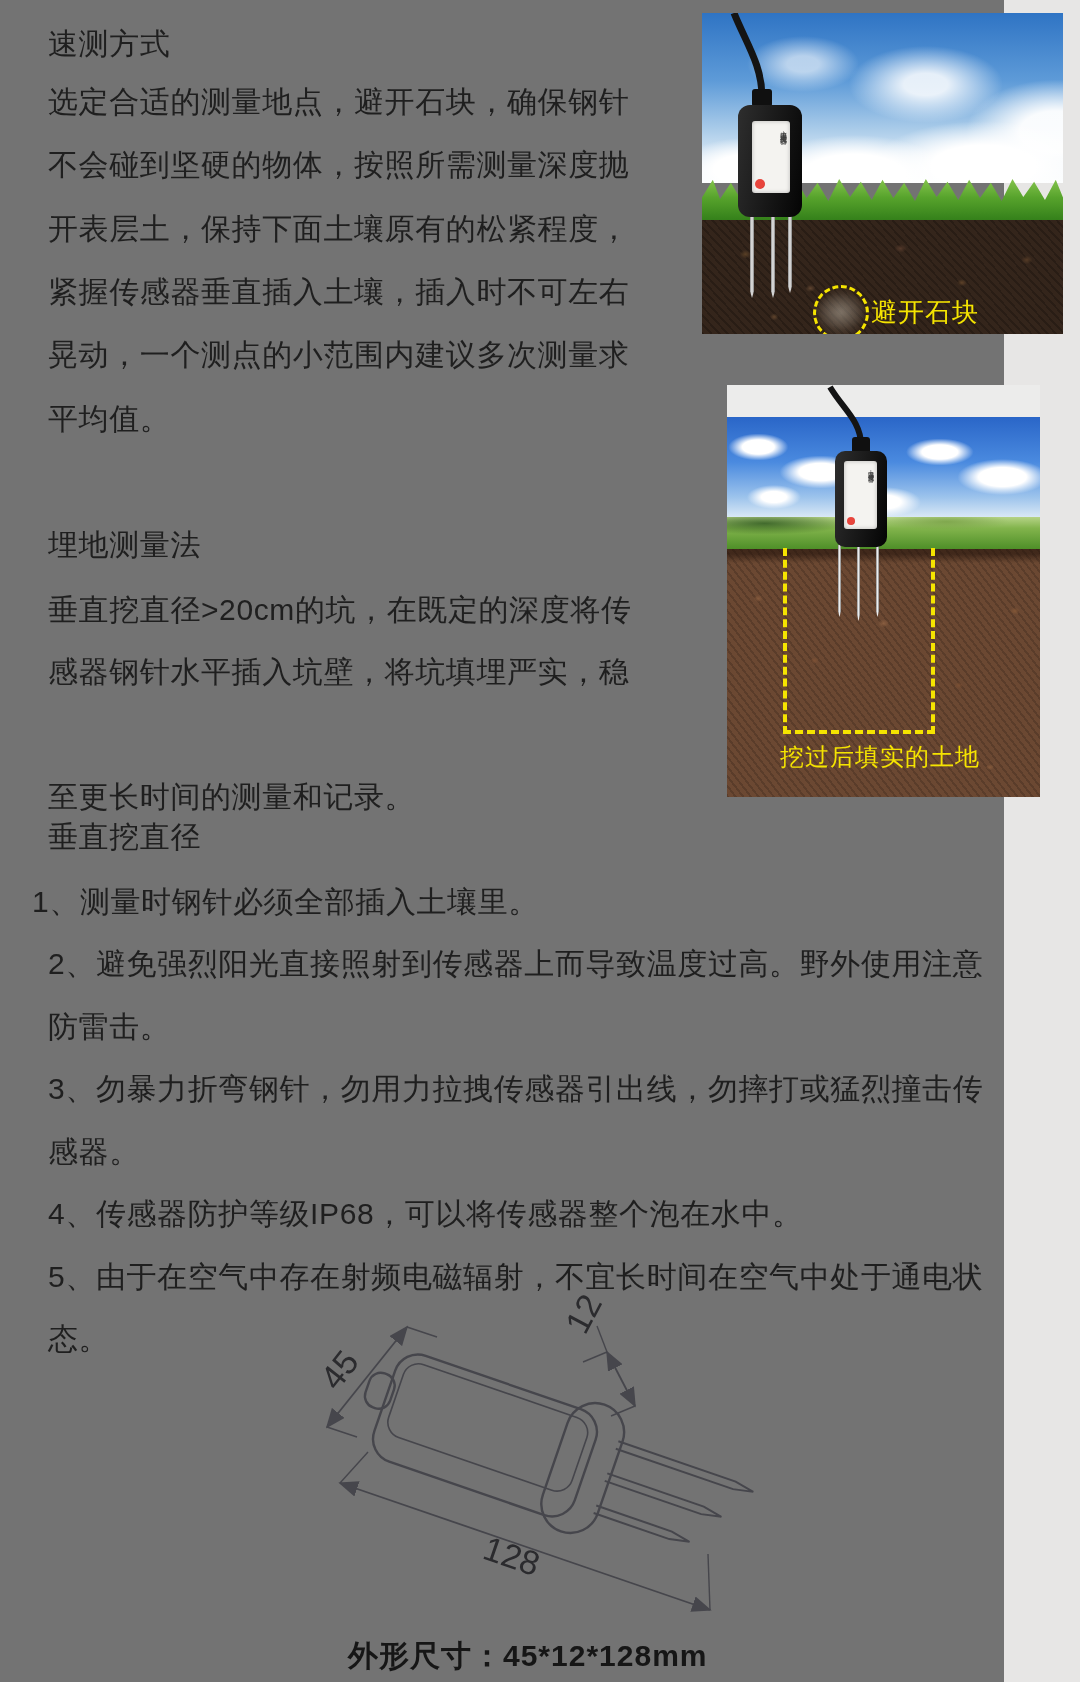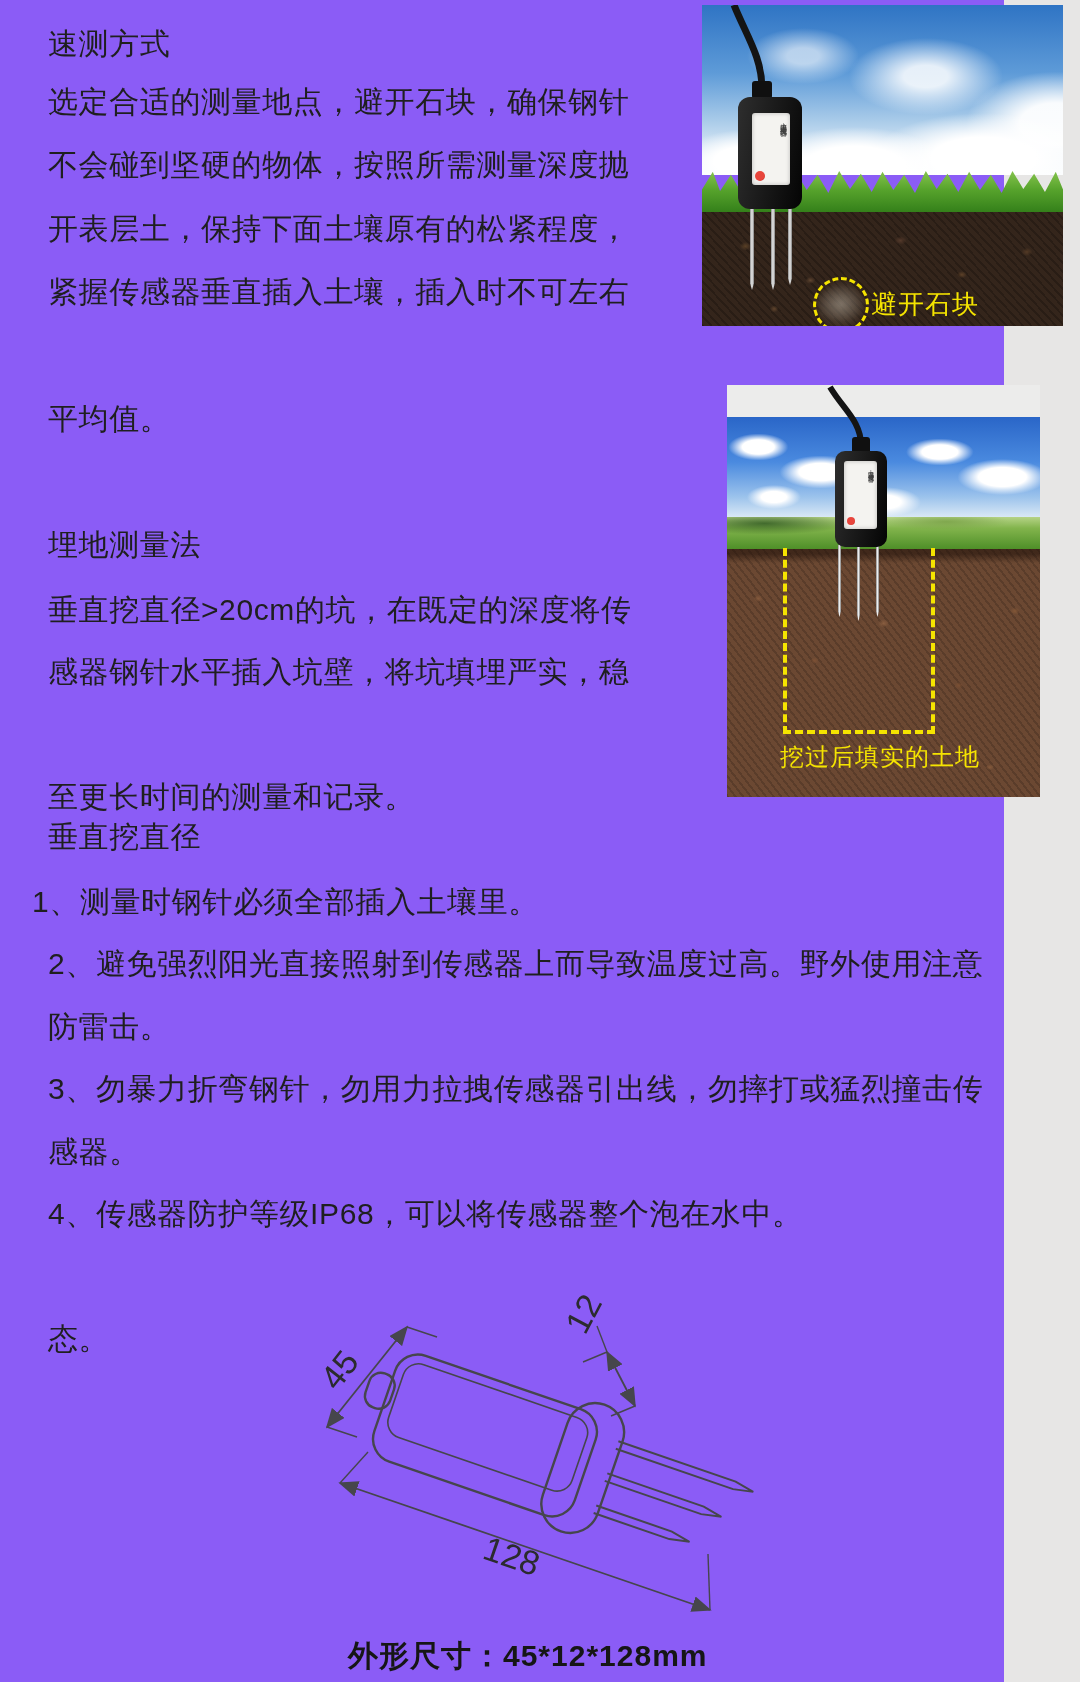--- a/index.html
+++ b/index.html
@@ -9,7 +9,7 @@
     font-family:"Liberation Sans","DejaVu Sans",sans-serif;
     color:#1c1c1c;
   }
-  .page{position:relative;width:1004px;height:1682px;background:#8b5cf6;}
+  .page{position:relative;width:1004px;height:1682px;background:#737373;}
   .t{
     position:absolute;font-size:30px;letter-spacing:0.6px;
     white-space:nowrap;line-height:34px;color:#1f1f1f;

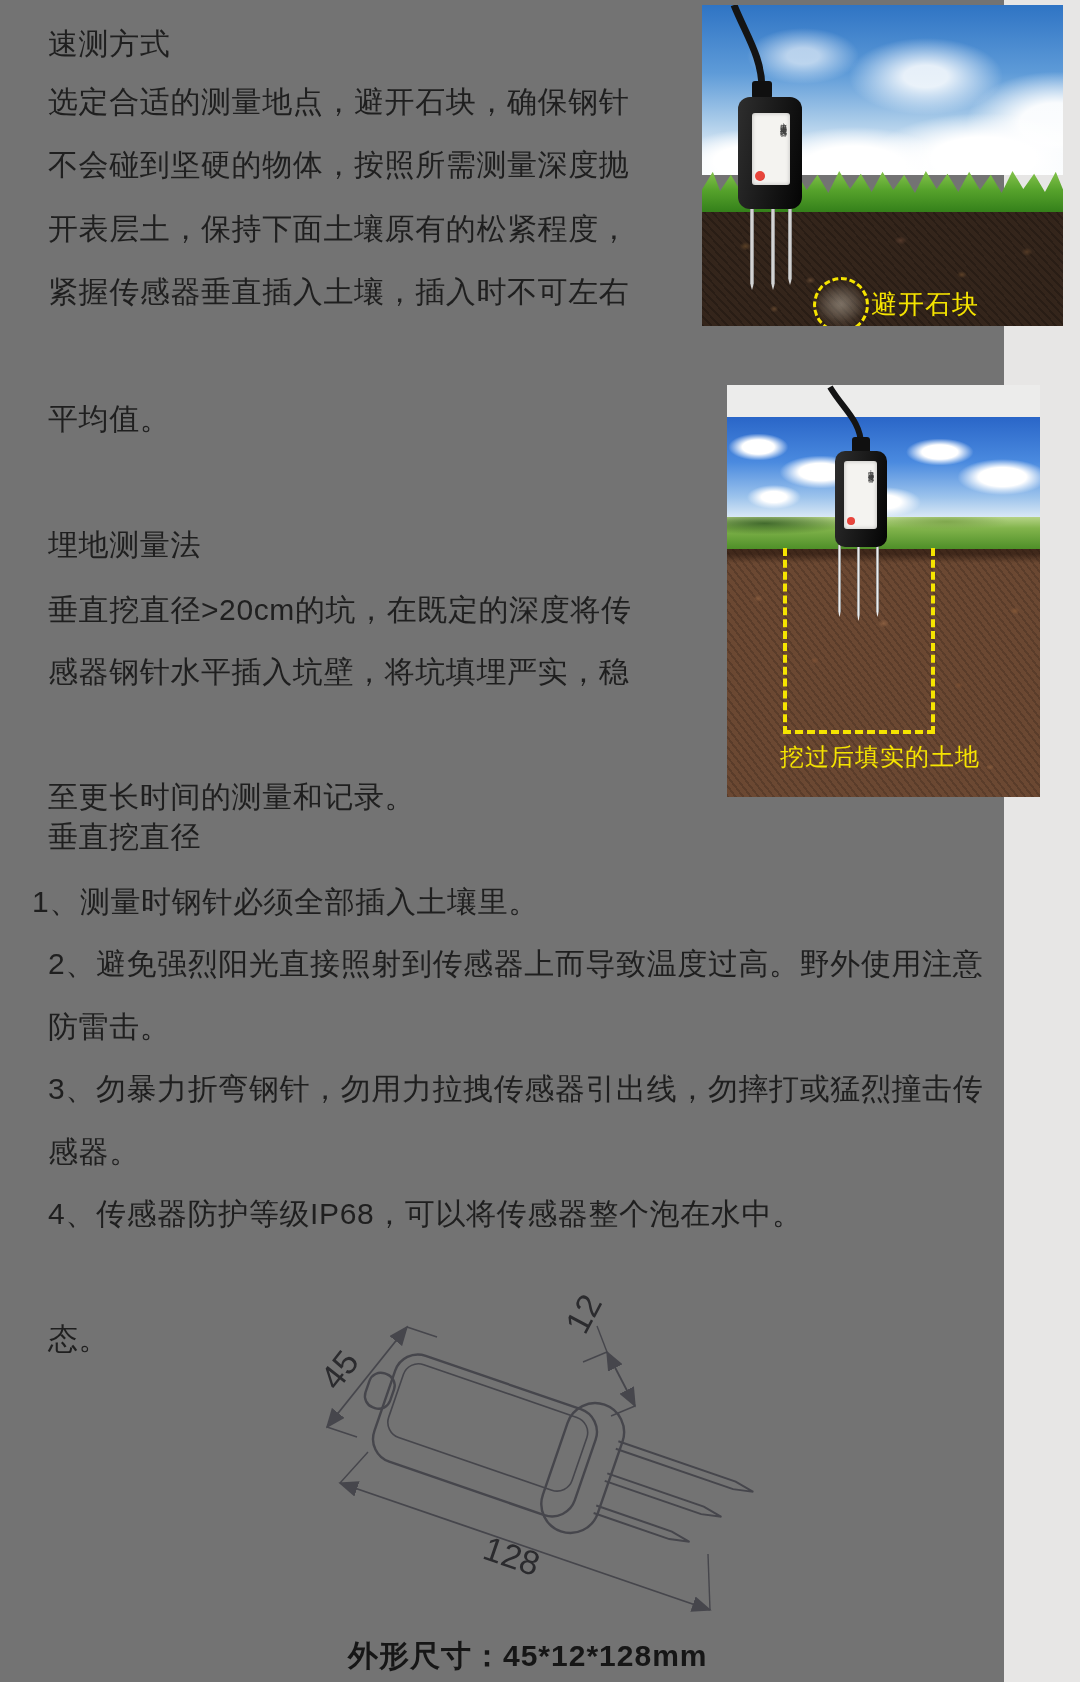--- a/index.html
+++ b/index.html
@@ -16,7 +16,7 @@
   }
   .heading{font-weight:normal;margin:0;font-size:30px;}
   
-  .photo1{position:absolute;left:702px;top:5px;width:361px;height:321px;overflow:hidden;text-align:center;}
+  .photo1{position:absolute;left:702px;top:13px;width:361px;height:321px;overflow:hidden;text-align:center;}
   .p1-sky{position:absolute;left:0;top:0;width:100%;height:170px;
     background:
       radial-gradient(90px 42px at 12% 92%, #ffffff 35%, rgba(255,255,255,0) 75%),

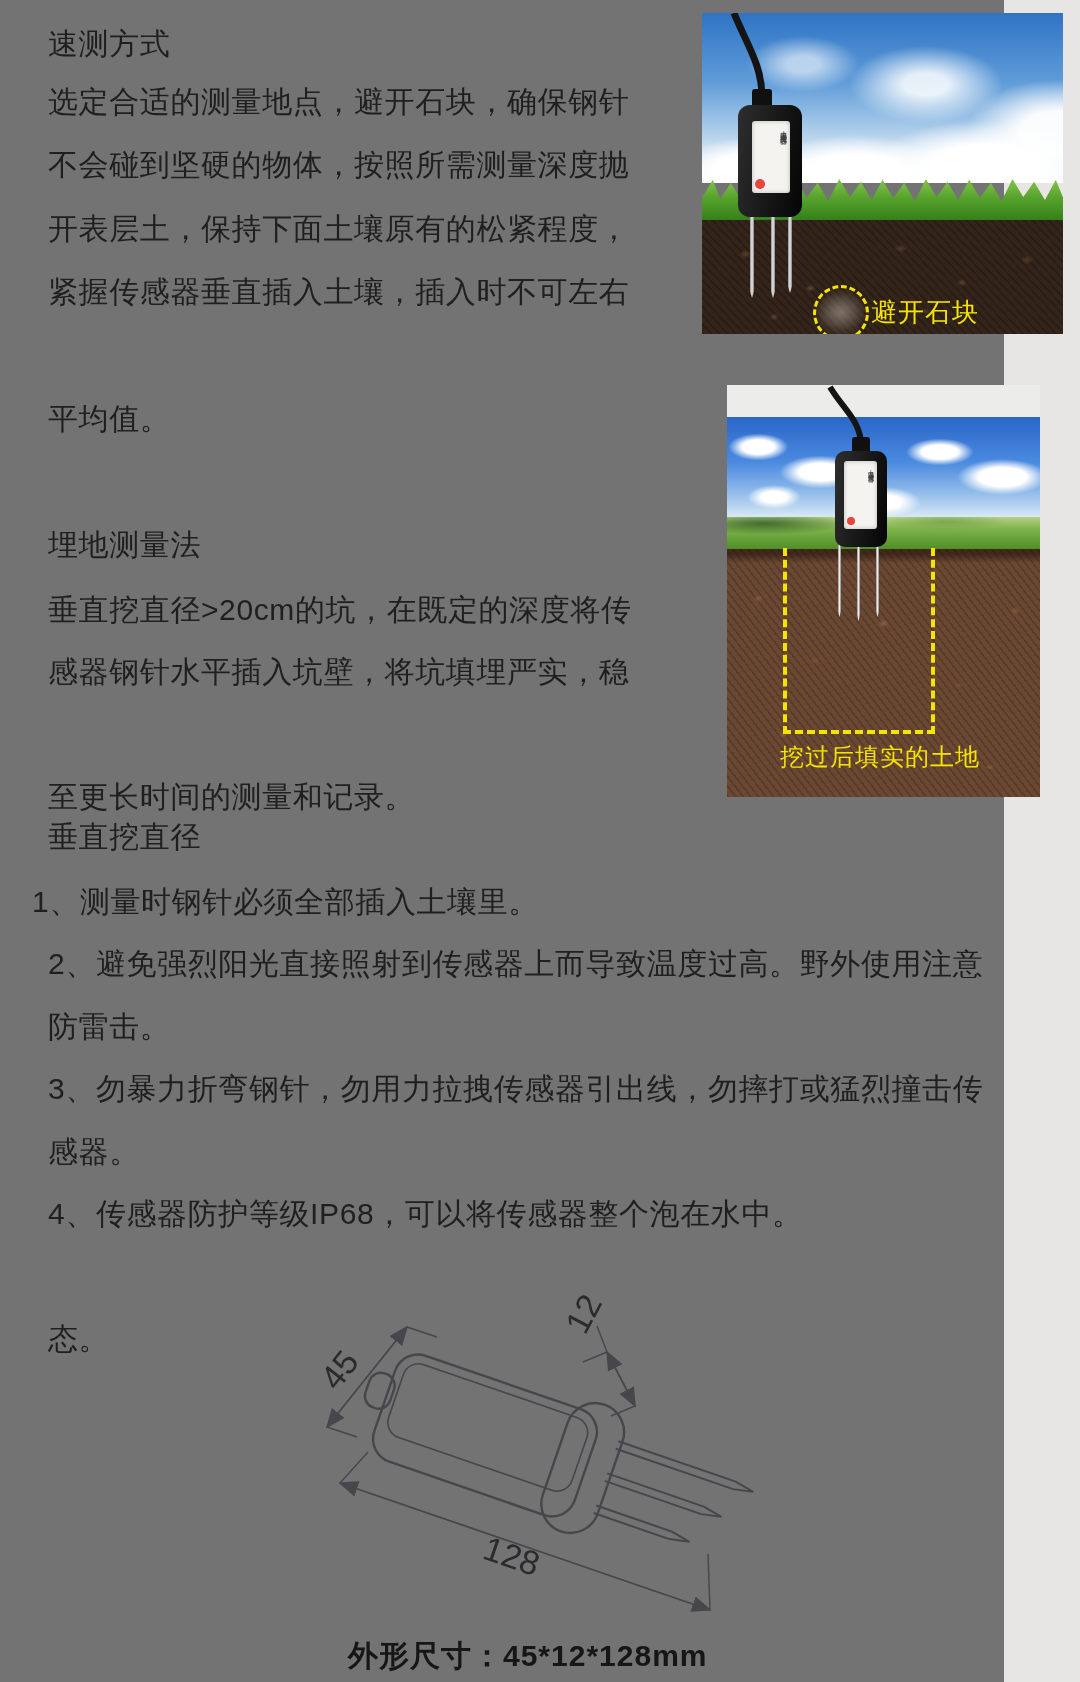--- a/index.html
+++ b/index.html
@@ -103,6 +103,7 @@
   <div class="t" style="left:48px;top:148px">不会碰到坚硬的物体，按照所需测量深度抛</div>
   <div class="t" style="left:48px;top:212px">开表层土，保持下面土壤原有的松紧程度，</div>
   <div class="t" style="left:48px;top:275px">紧握传感器垂直插入土壤，插入时不可左右</div>
+  <div class="t" style="left:48px;top:338px">晃动，一个测点的小范围内建议多次测量求</div>
   <div class="t" style="left:48px;top:402px">平均值。</div>
 
   <h2 class="t heading" style="left:48px;top:528px">埋地测量法</h2>

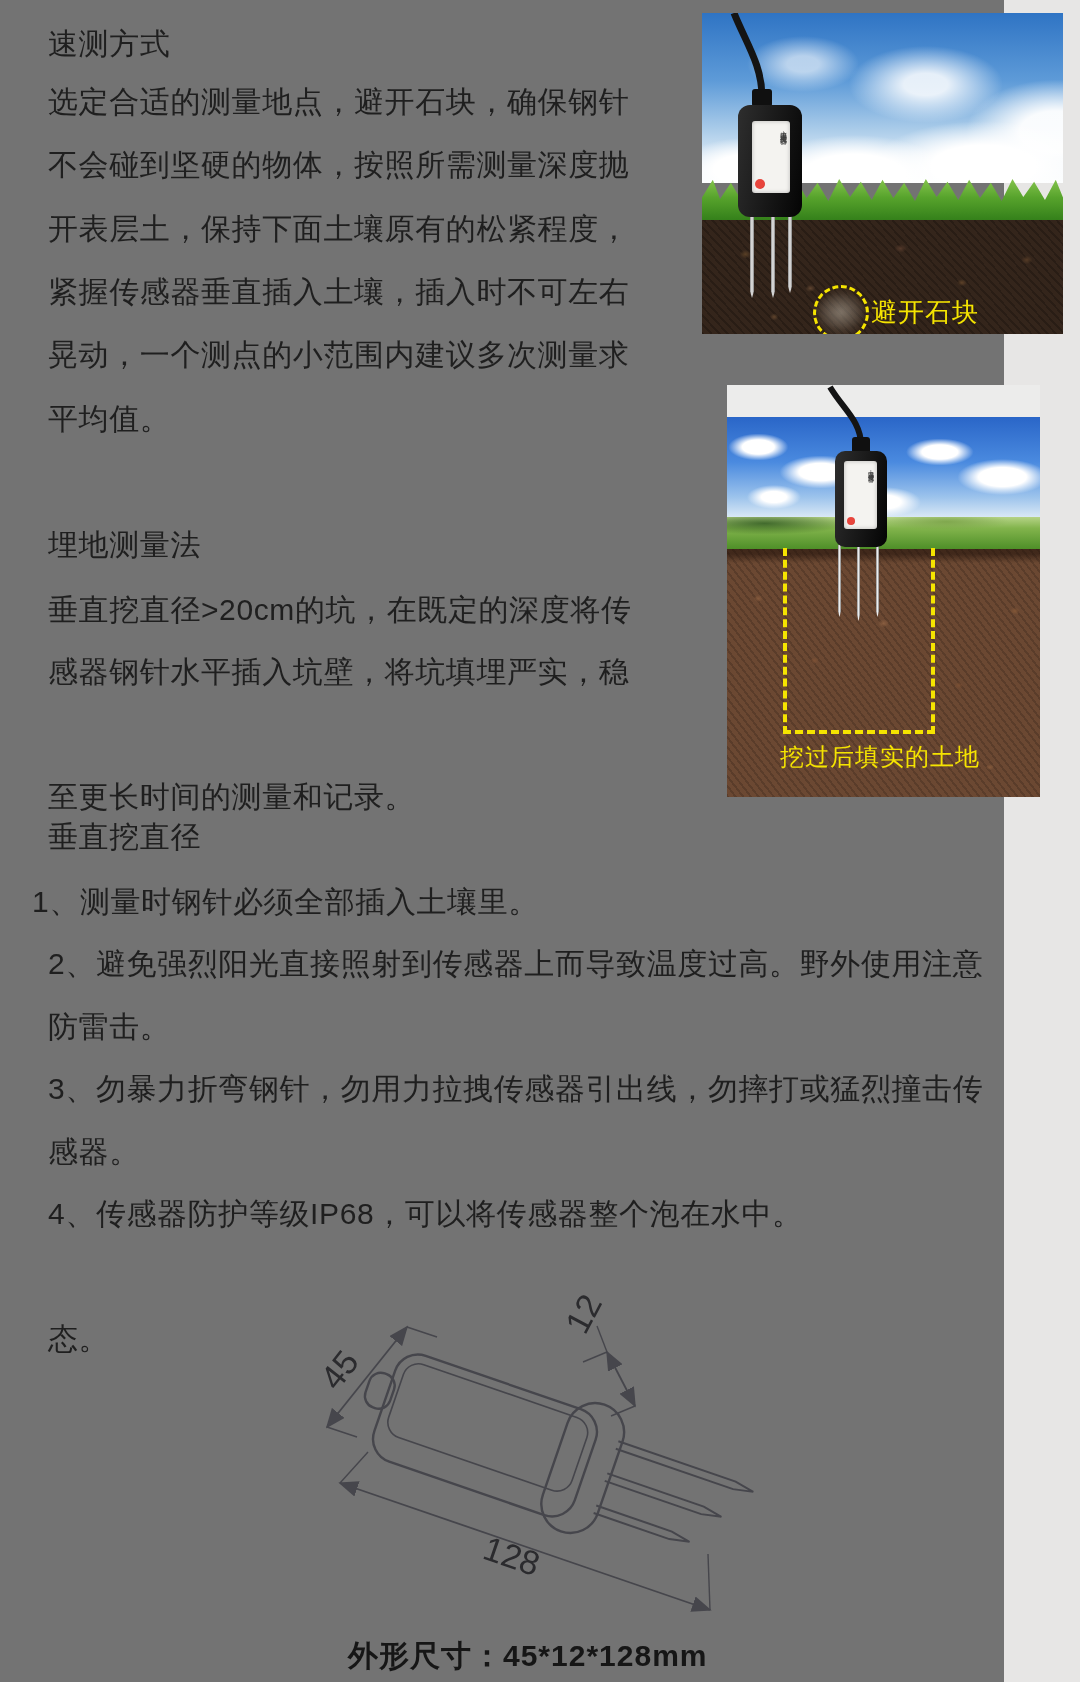--- a/index.html
+++ b/index.html
@@ -118,6 +118,7 @@
   <div class="t" style="left:48px;top:1072px">3、勿暴力折弯钢针，勿用力拉拽传感器引出线，勿摔打或猛烈撞击传</div>
   <div class="t" style="left:48px;top:1135px">感器。</div>
   <div class="t" style="left:48px;top:1197px">4、传感器防护等级IP68，可以将传感器整个泡在水中。</div>
+  <div class="t" style="left:48px;top:1260px">5、由于在空气中存在射频电磁辐射，不宜长时间在空气中处于通电状</div>
   <div class="t" style="left:48px;top:1322px">态。</div>
 
   <div class="photo1">

